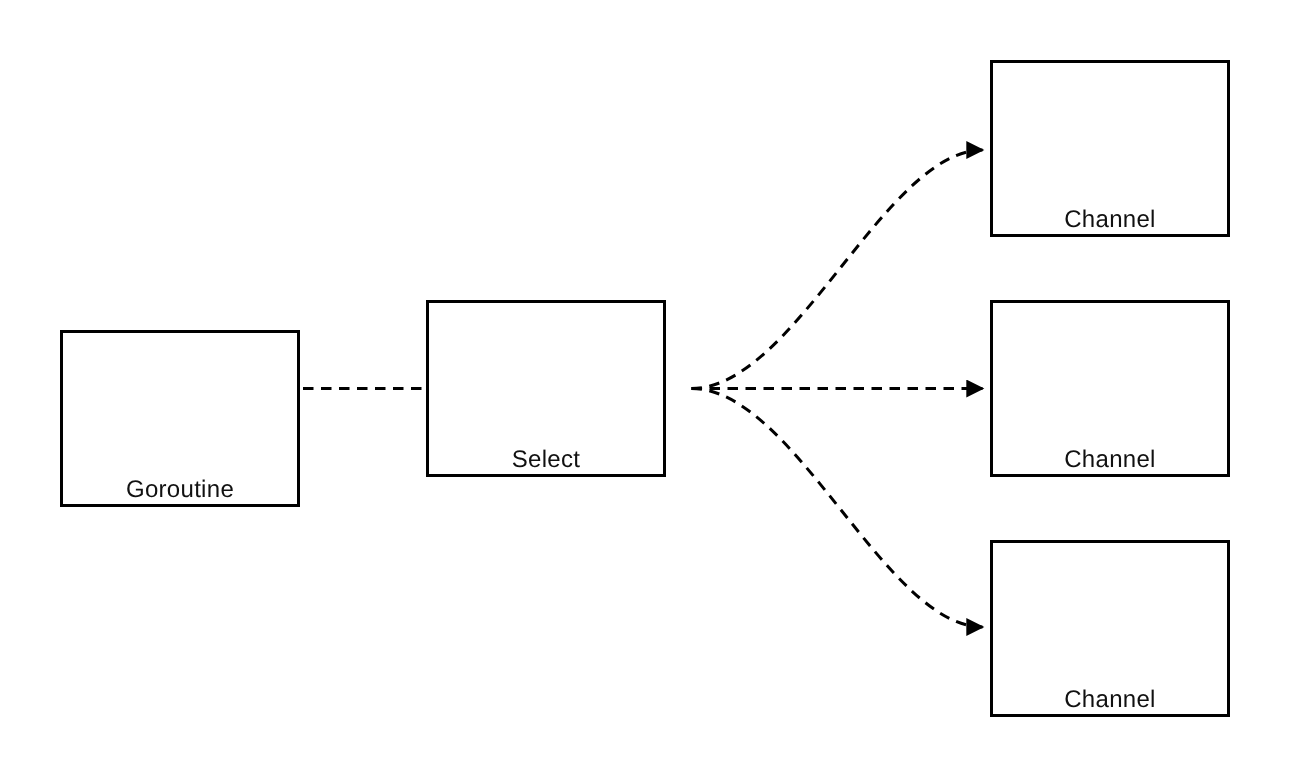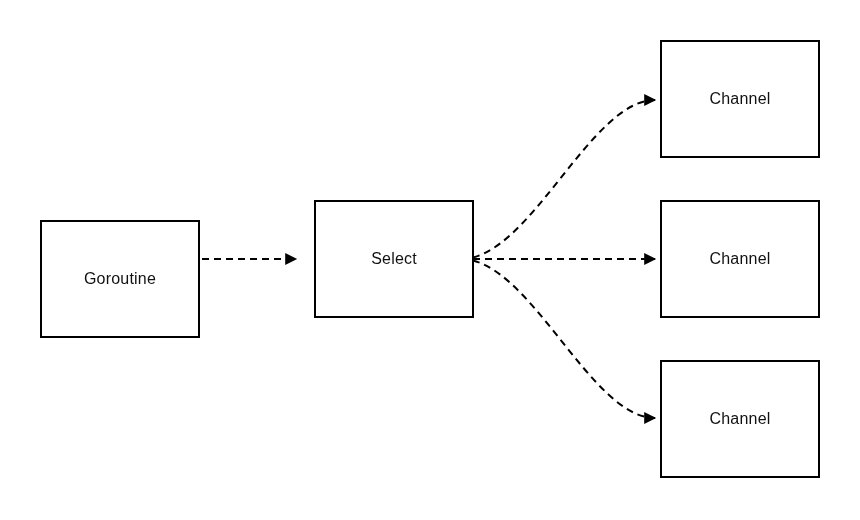--- a/index.html
+++ b/index.html
@@ -30,7 +30,7 @@
     background: #ffffff;
     border: 2px solid #000000;
     display: flex;
-    align-items: center;
+    align-items: flex-end;
     justify-content: center;
   }
   .node-label {

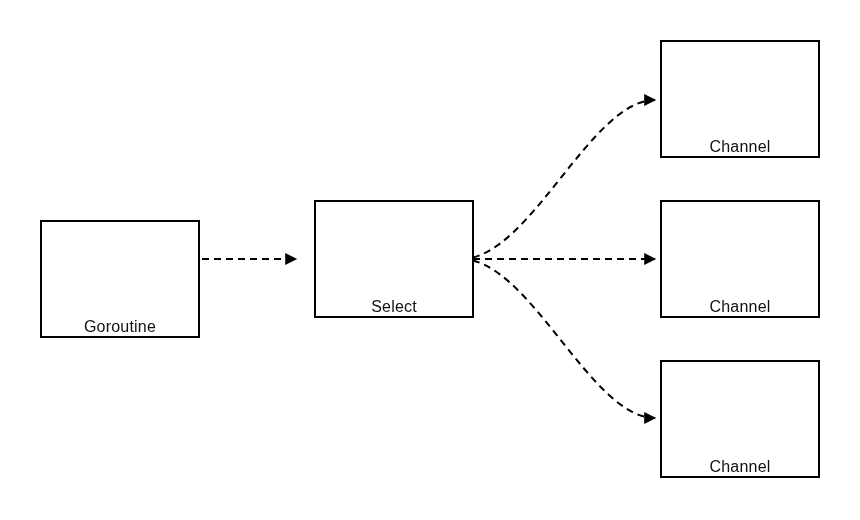--- a/index.html
+++ b/index.html
@@ -40,7 +40,7 @@
     white-space: nowrap;
   }
   .node-goroutine { left: 40px;  top: 200px; margin-top: 20px; }
-  .node-select    { left: 314px; top: 200px; }
+  .node-select    { left: 284px; top: 200px; }
   .node-channel-1 { left: 660px; top: 40px;  }
   .node-channel-2 { left: 660px; top: 200px; }
   .node-channel-3 { left: 660px; top: 360px; }

